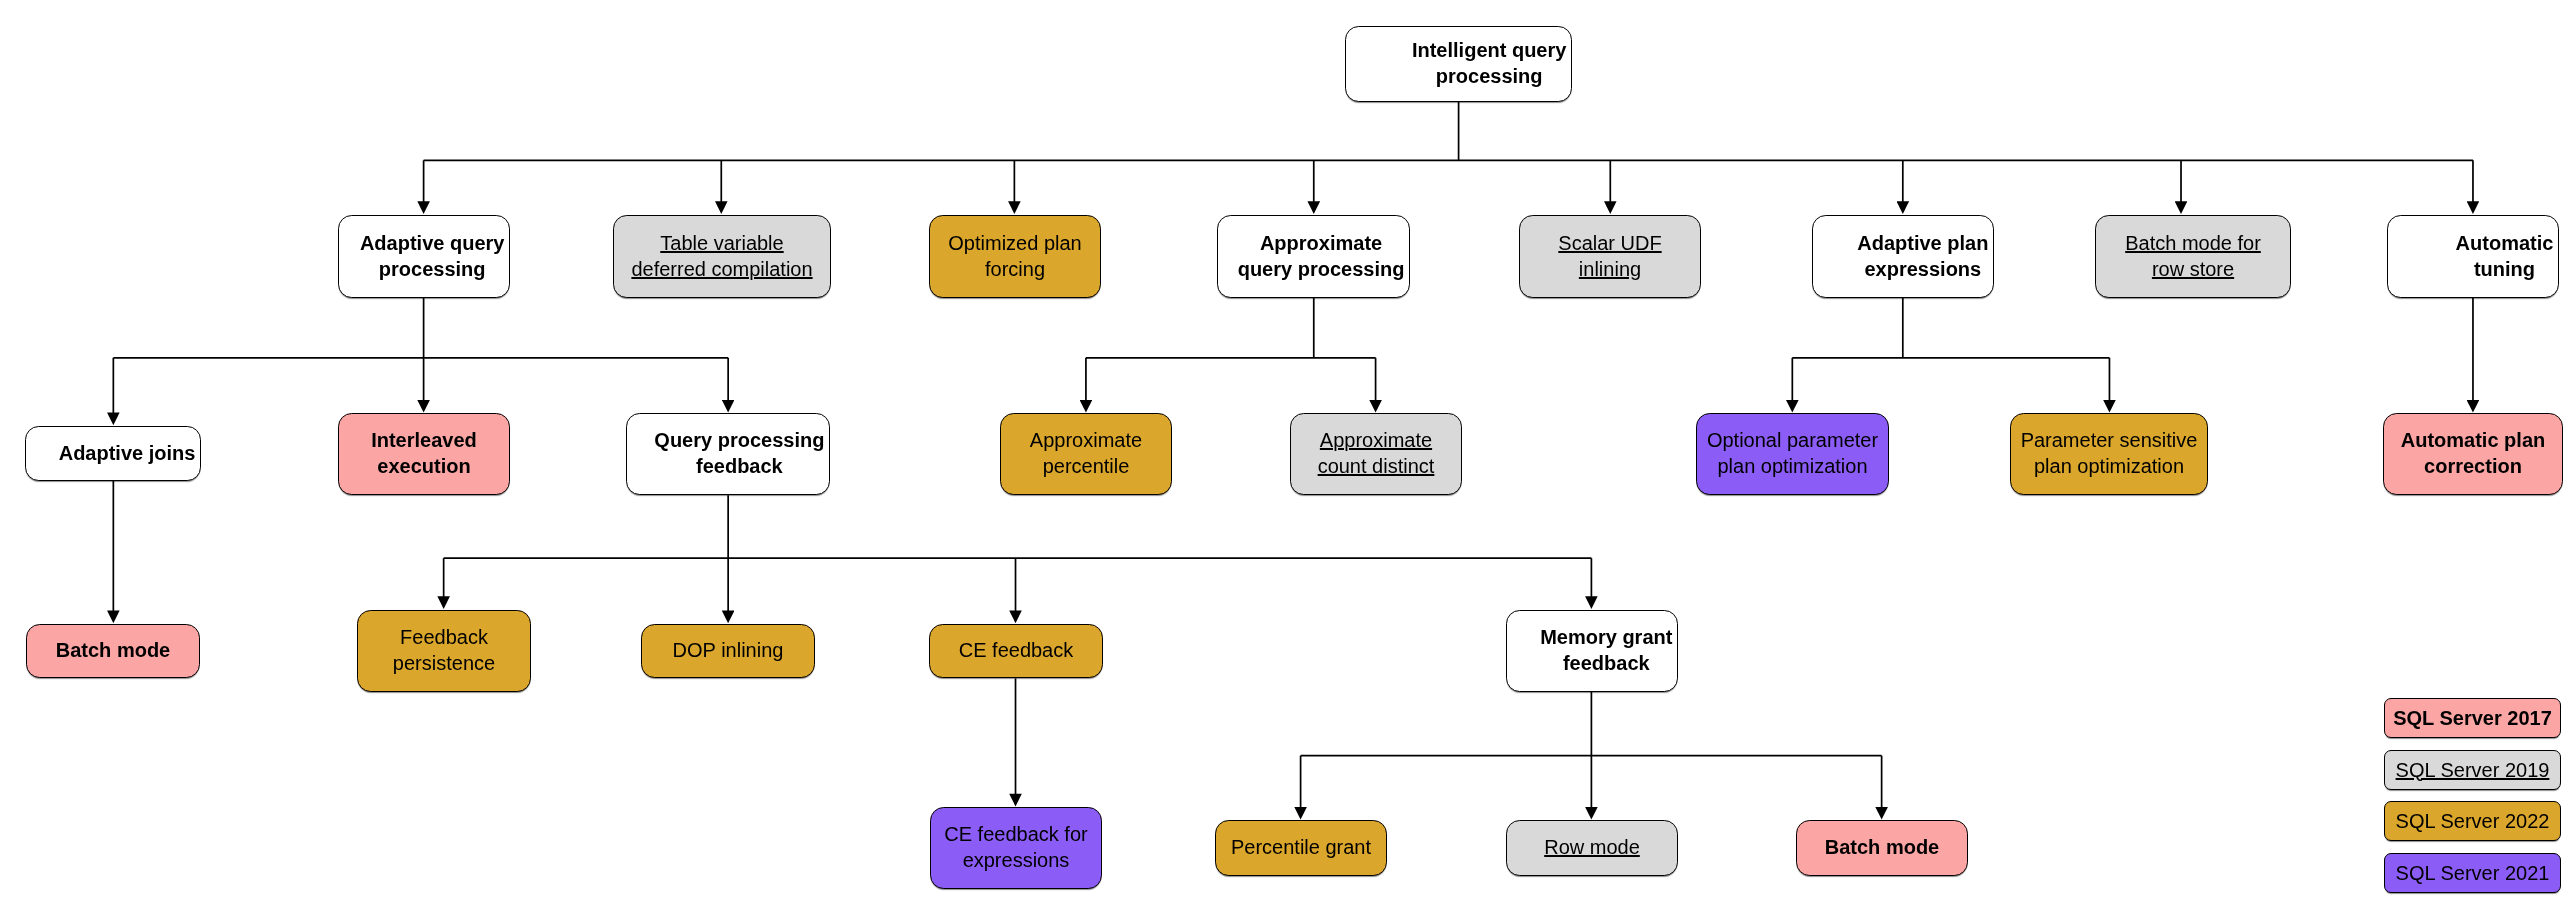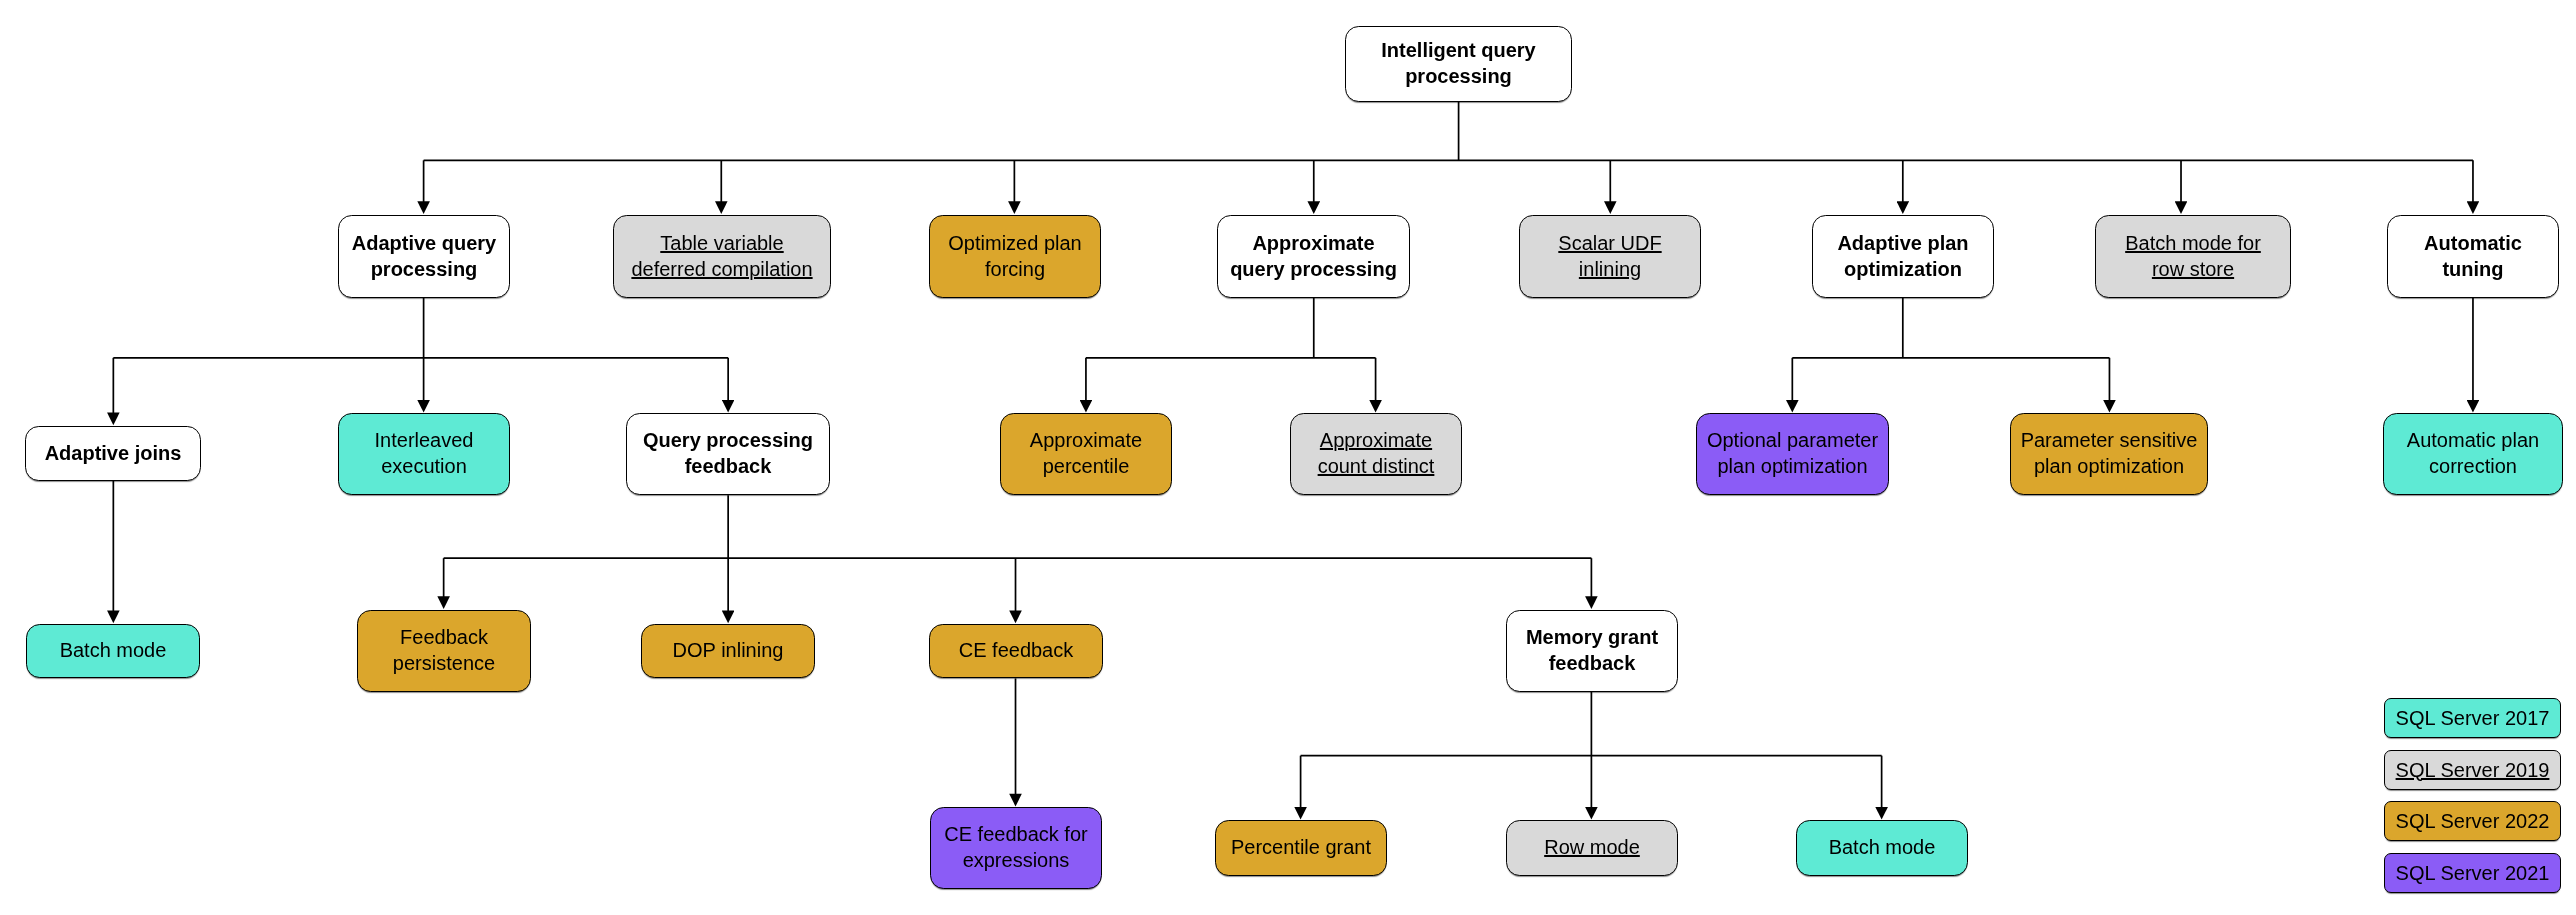--- a/index.html
+++ b/index.html
@@ -26,7 +26,7 @@
   }
   .node span{white-space:pre-line;}
   .bold{font-weight:bold;}
-  .c-white{background:#ffffff;}
+  .c-white{background:#ffffff;justify-content:flex-end;}
   .c-2017{background:#5eead4;border-width:1.4px;}
   .c-2019{background:#d9d9d9;border-width:1.4px;text-decoration:underline;}
   .c-2022{background:#dba62c;border-width:1.4px;}

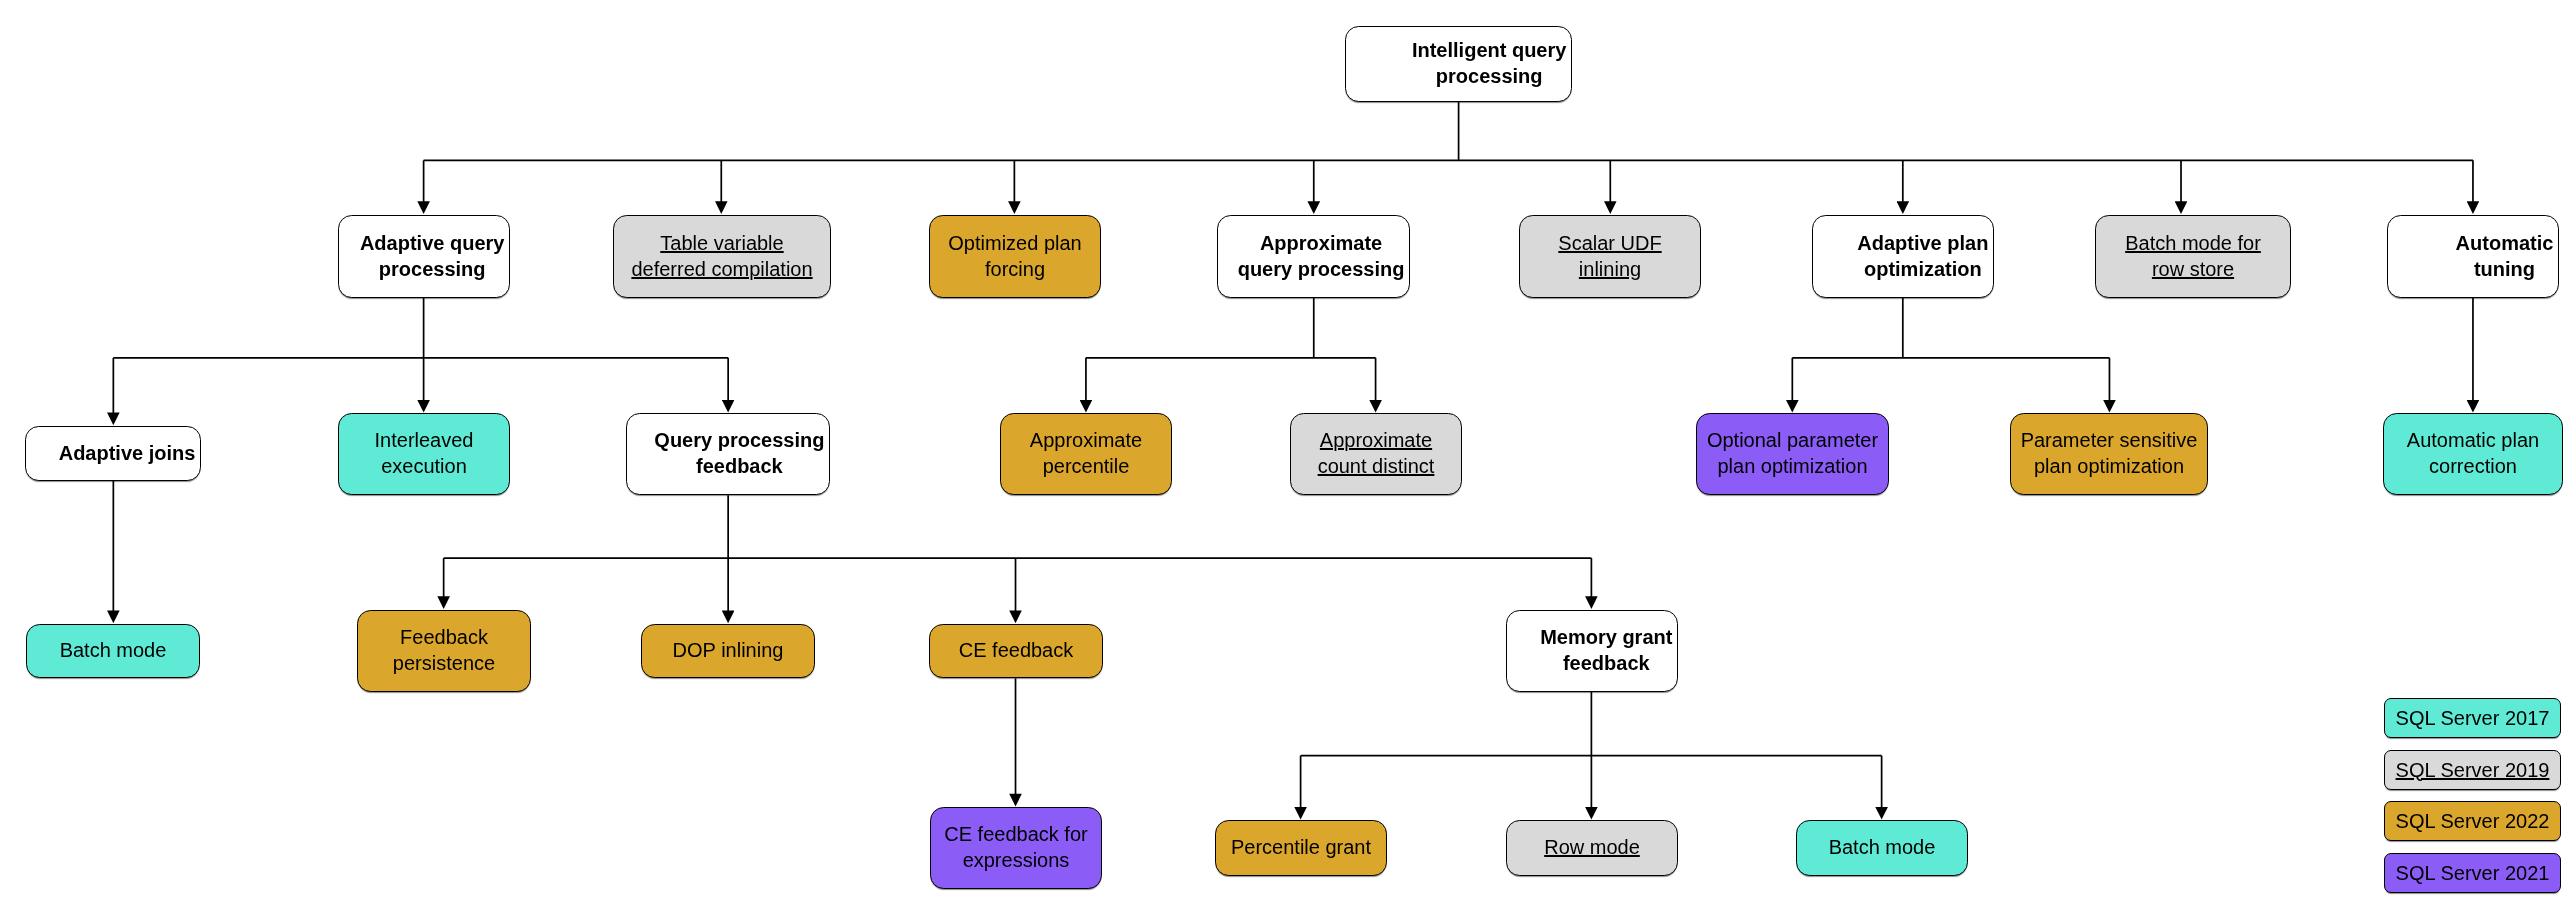--- a/index.html
+++ b/index.html
@@ -163,7 +163,7 @@
     </div>
   <div class="node bold c-white n-apo">
       <span>Adaptive plan
-optimization</span>
+expressions</span>
     </div>
   <div class="node c-2019 n-bmrs">
       <span>Batch mode for

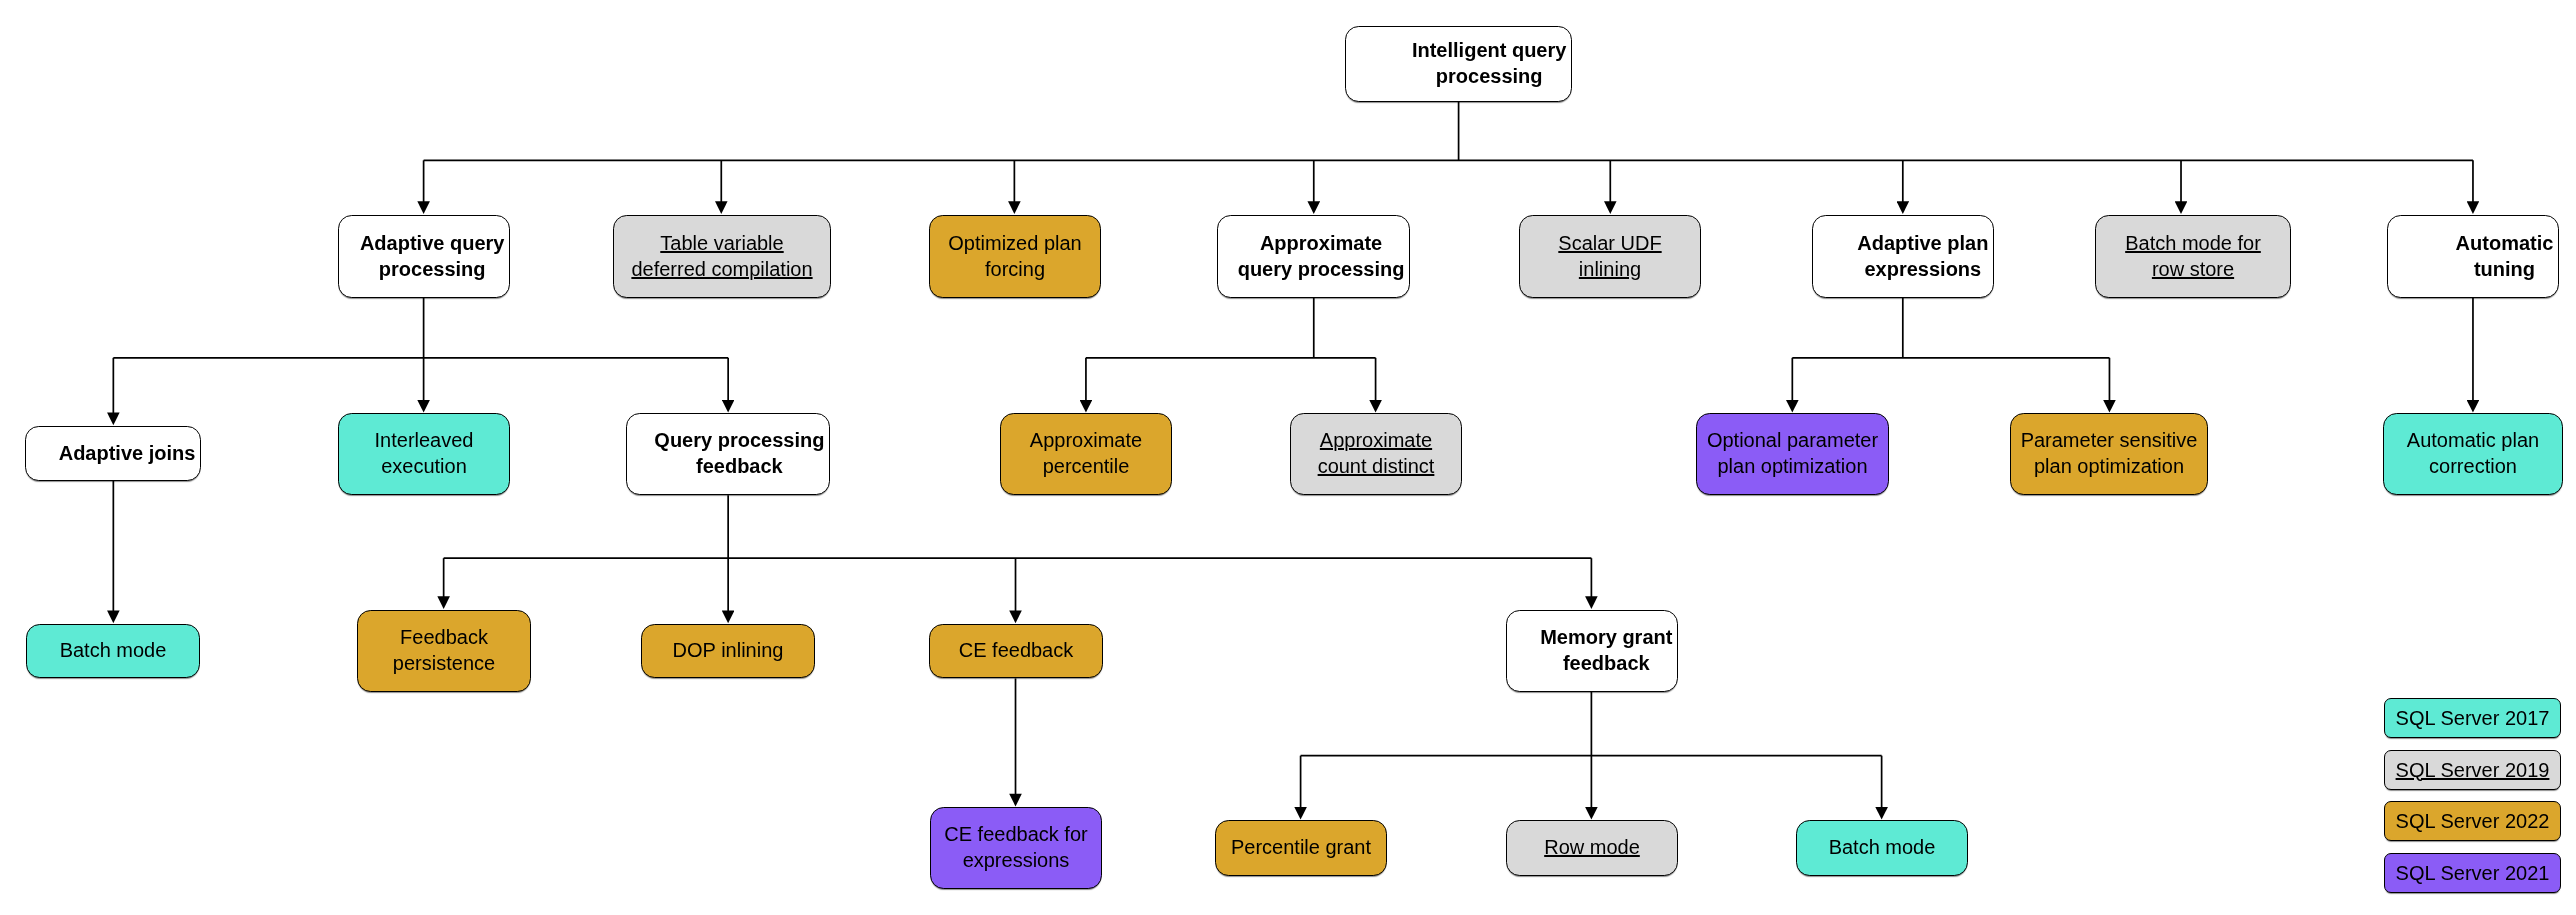--- a/index.html
+++ b/index.html
@@ -27,7 +27,7 @@
   .node span{white-space:pre-line;}
   .bold{font-weight:bold;}
   .c-white{background:#ffffff;justify-content:flex-end;}
-  .c-2017{background:#5eead4;border-width:1.4px;}
+  .c-2017{background:#fca5a5;border-width:1.4px;font-weight:bold;}
   .c-2019{background:#d9d9d9;border-width:1.4px;text-decoration:underline;}
   .c-2022{background:#dba62c;border-width:1.4px;}
   .c-2025{background:#8b5cf6;border-width:1.4px;}

